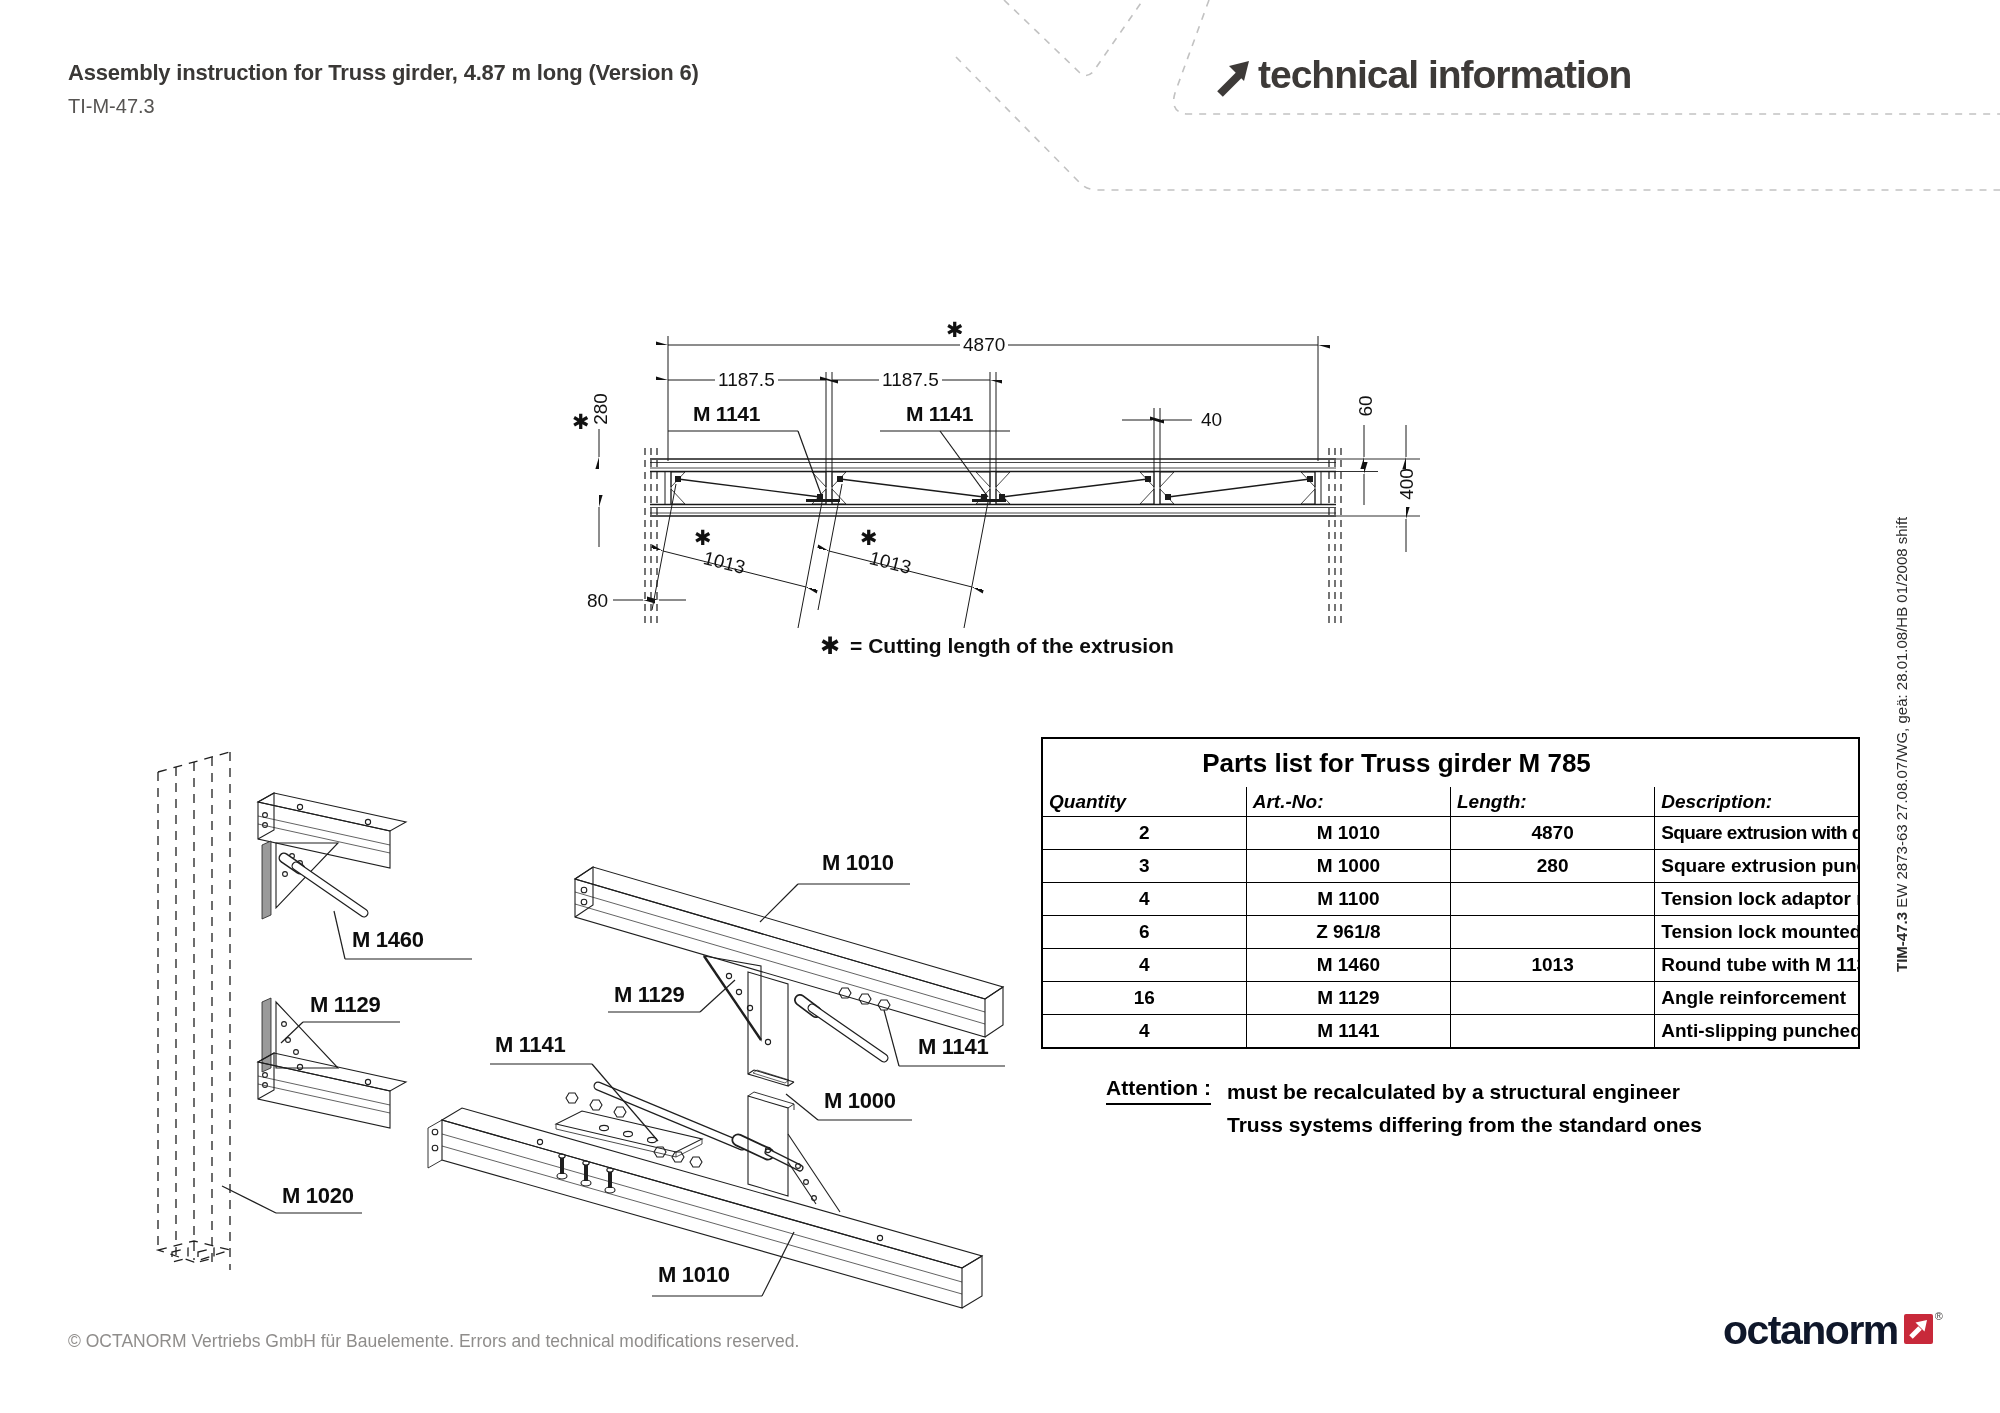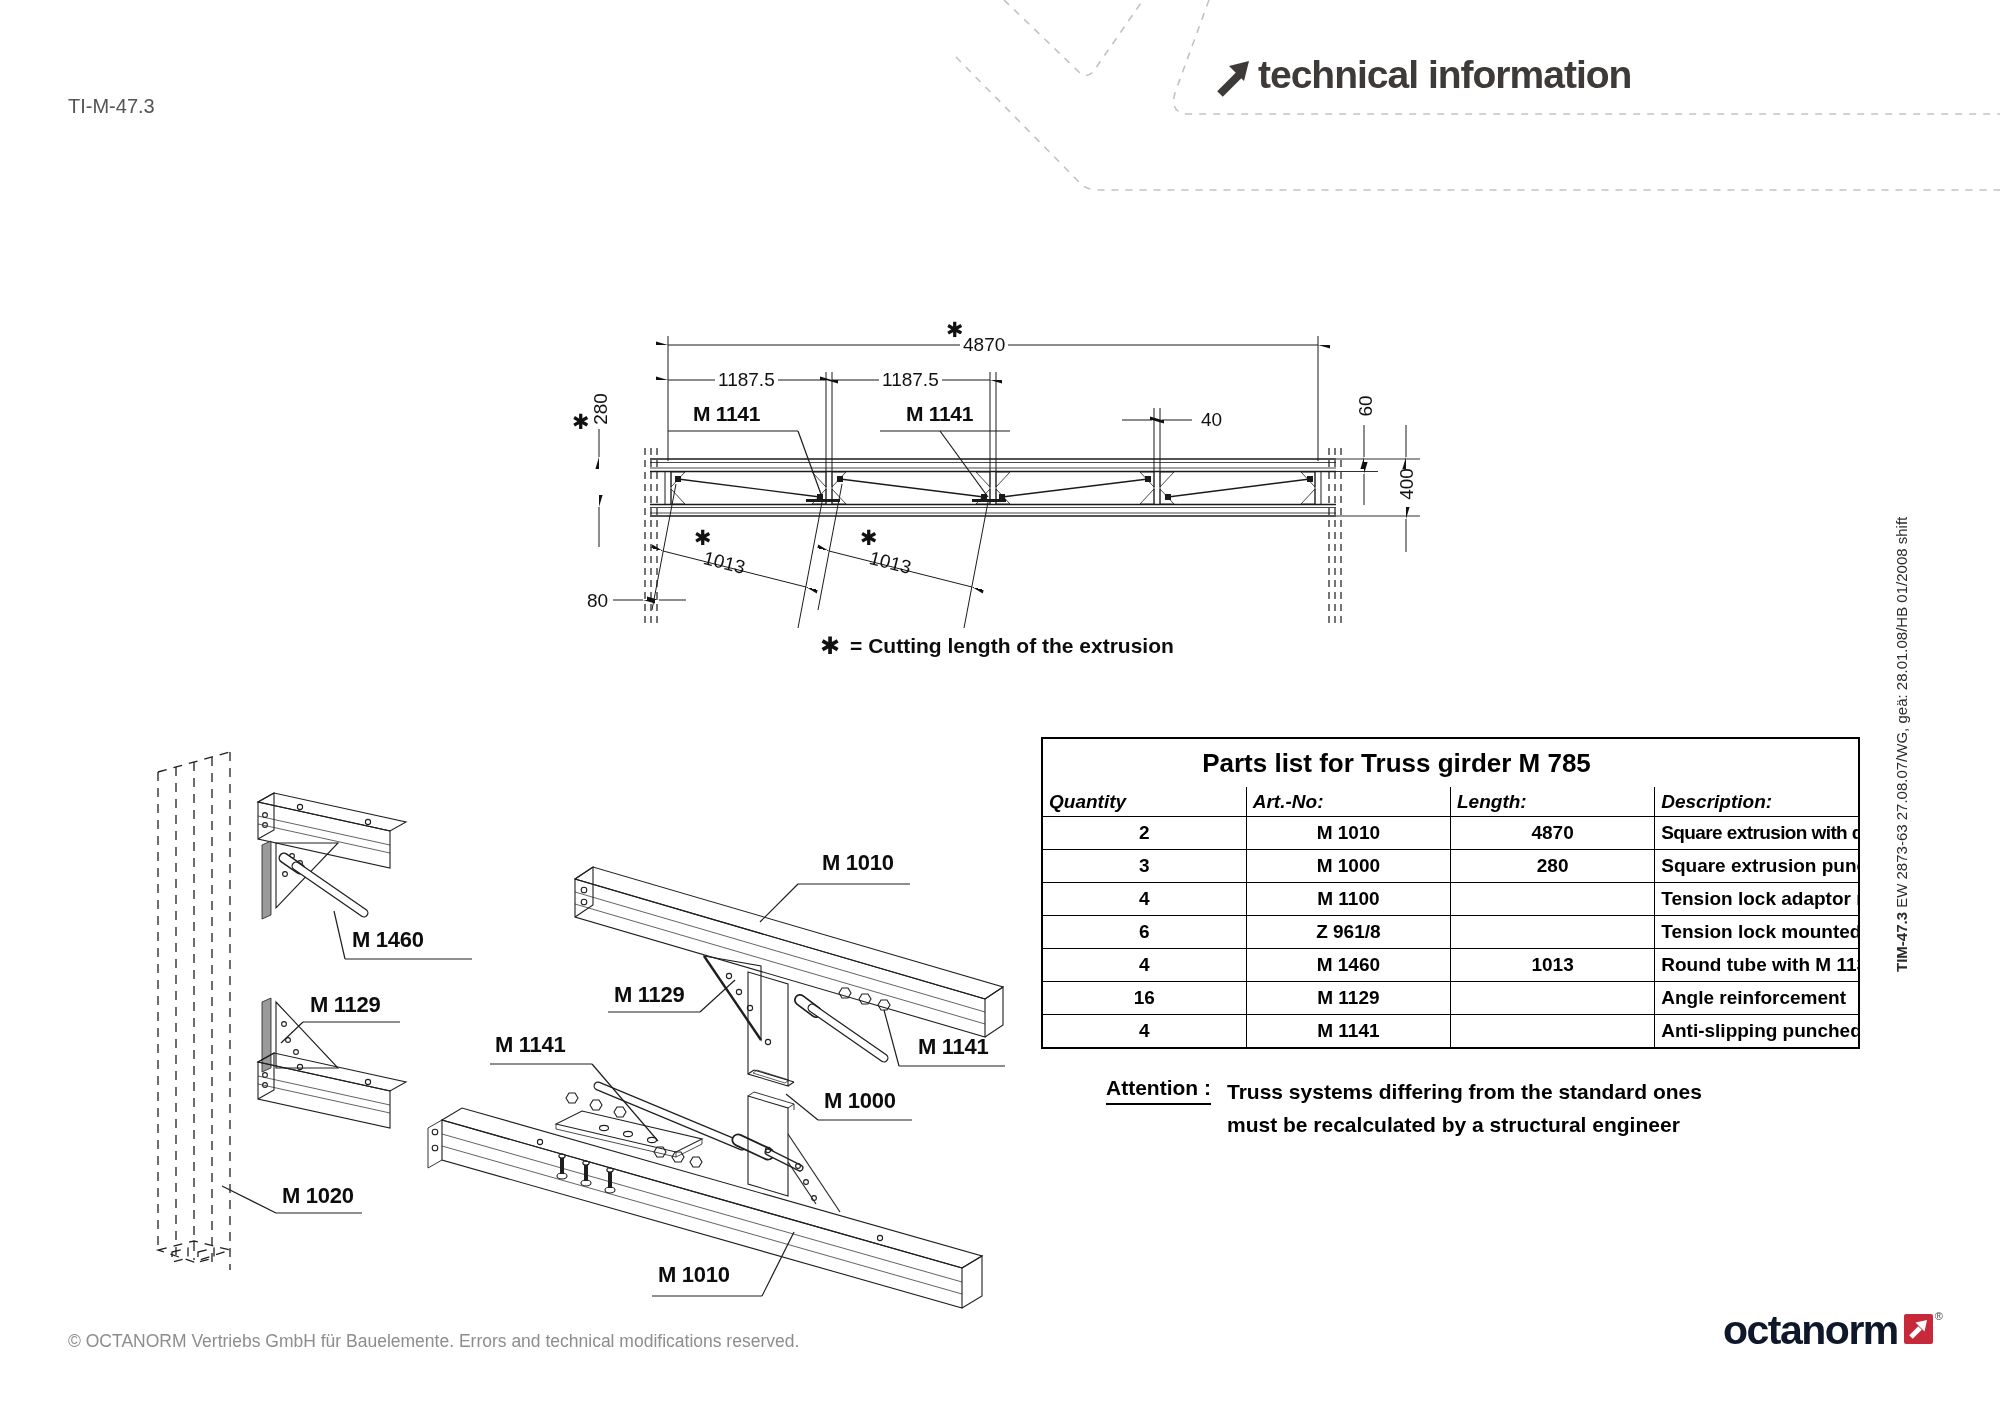--- a/index.html
+++ b/index.html
@@ -336,6 +336,7 @@
   </g>
 </svg>
 
+<div class="abs doc-title">Assembly instruction for Truss girder, 4.87 m long (Version 6)</div>
 <div class="abs doc-id">TI-M-47.3</div>
 <div class="abs brand-title">technical information</div>
 

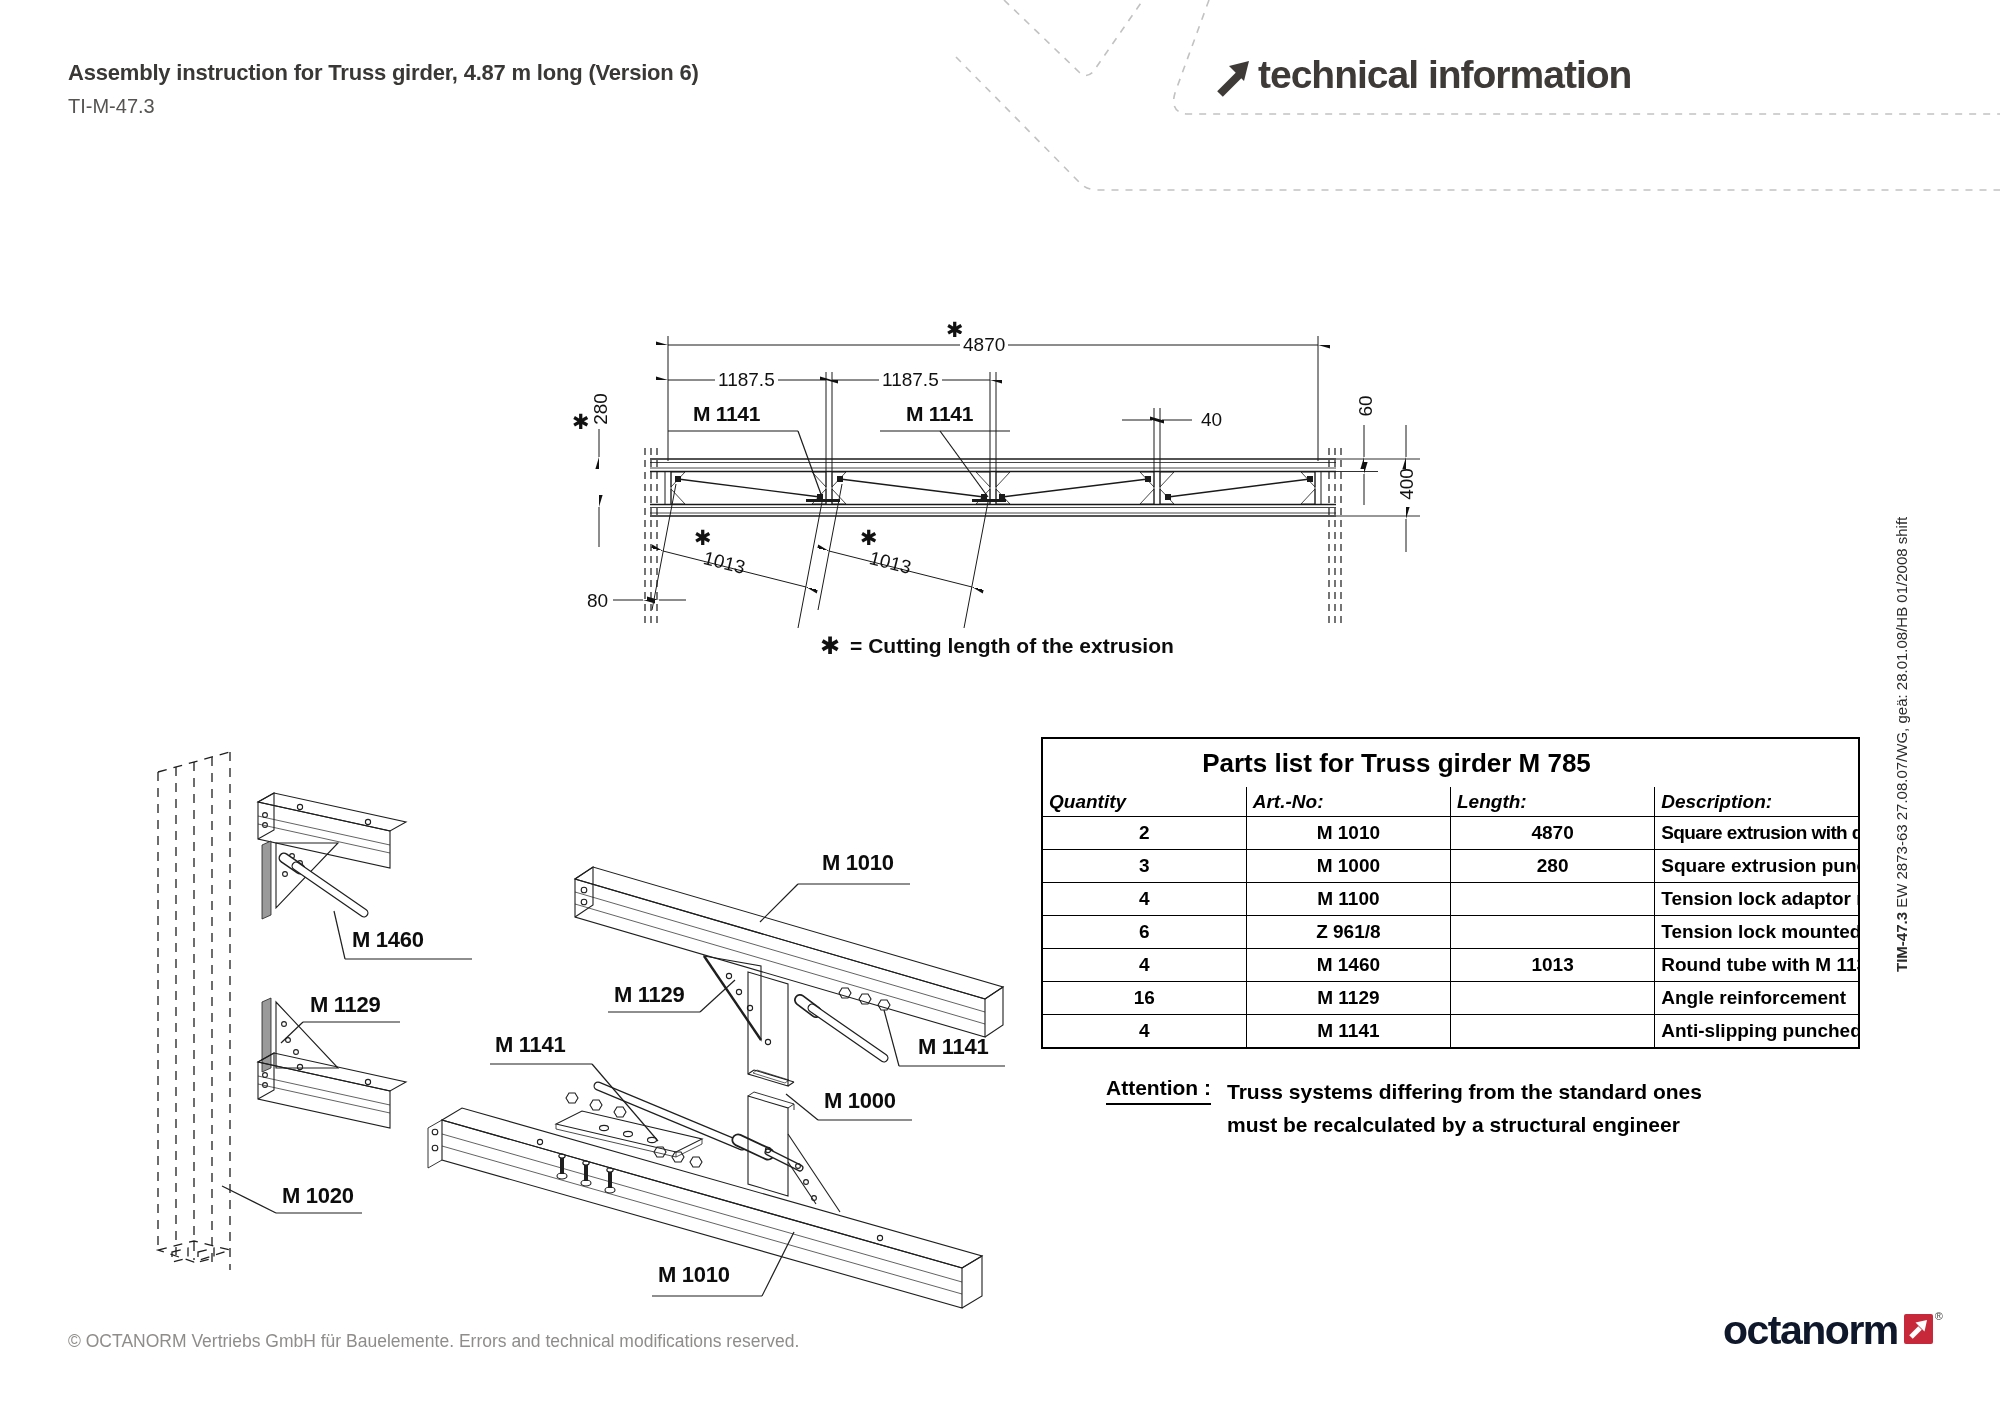--- a/index.html
+++ b/index.html
@@ -431,8 +431,8 @@
 <div class="abs attn">
   <span class="lbl">Attention :</span>
   <span class="body">
+    <div>must be recalculated by a structural engineer</div>
     <div>Truss systems differing from the standard ones</div>
-    <div>must be recalculated by a structural engineer</div>
   </span>
 </div>
 

